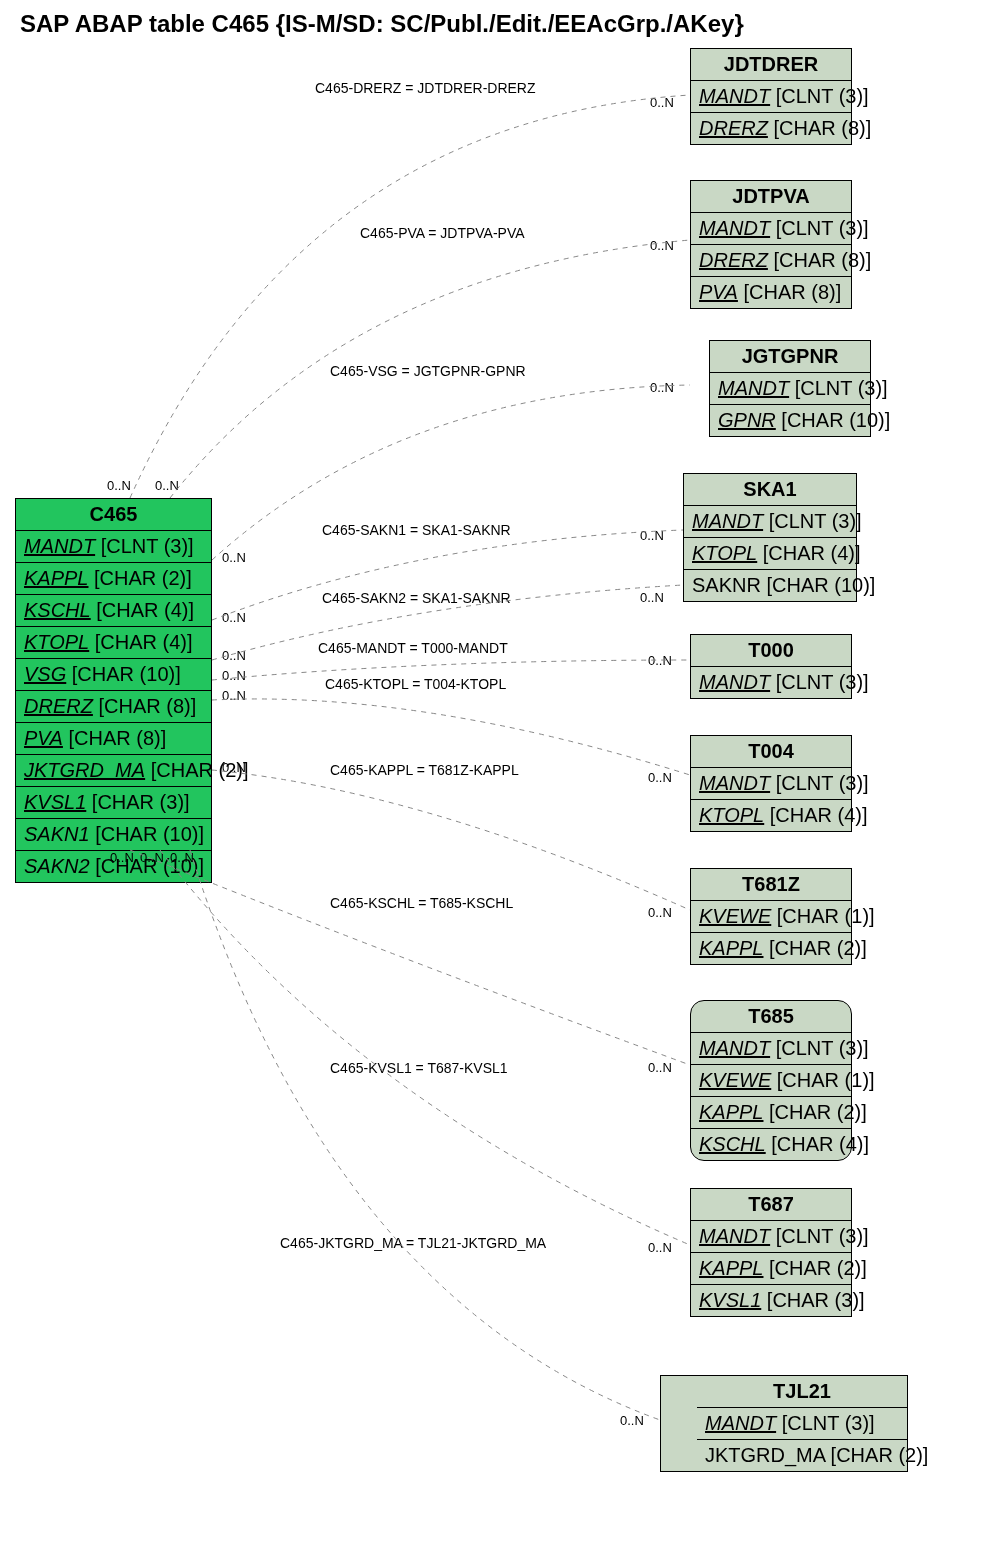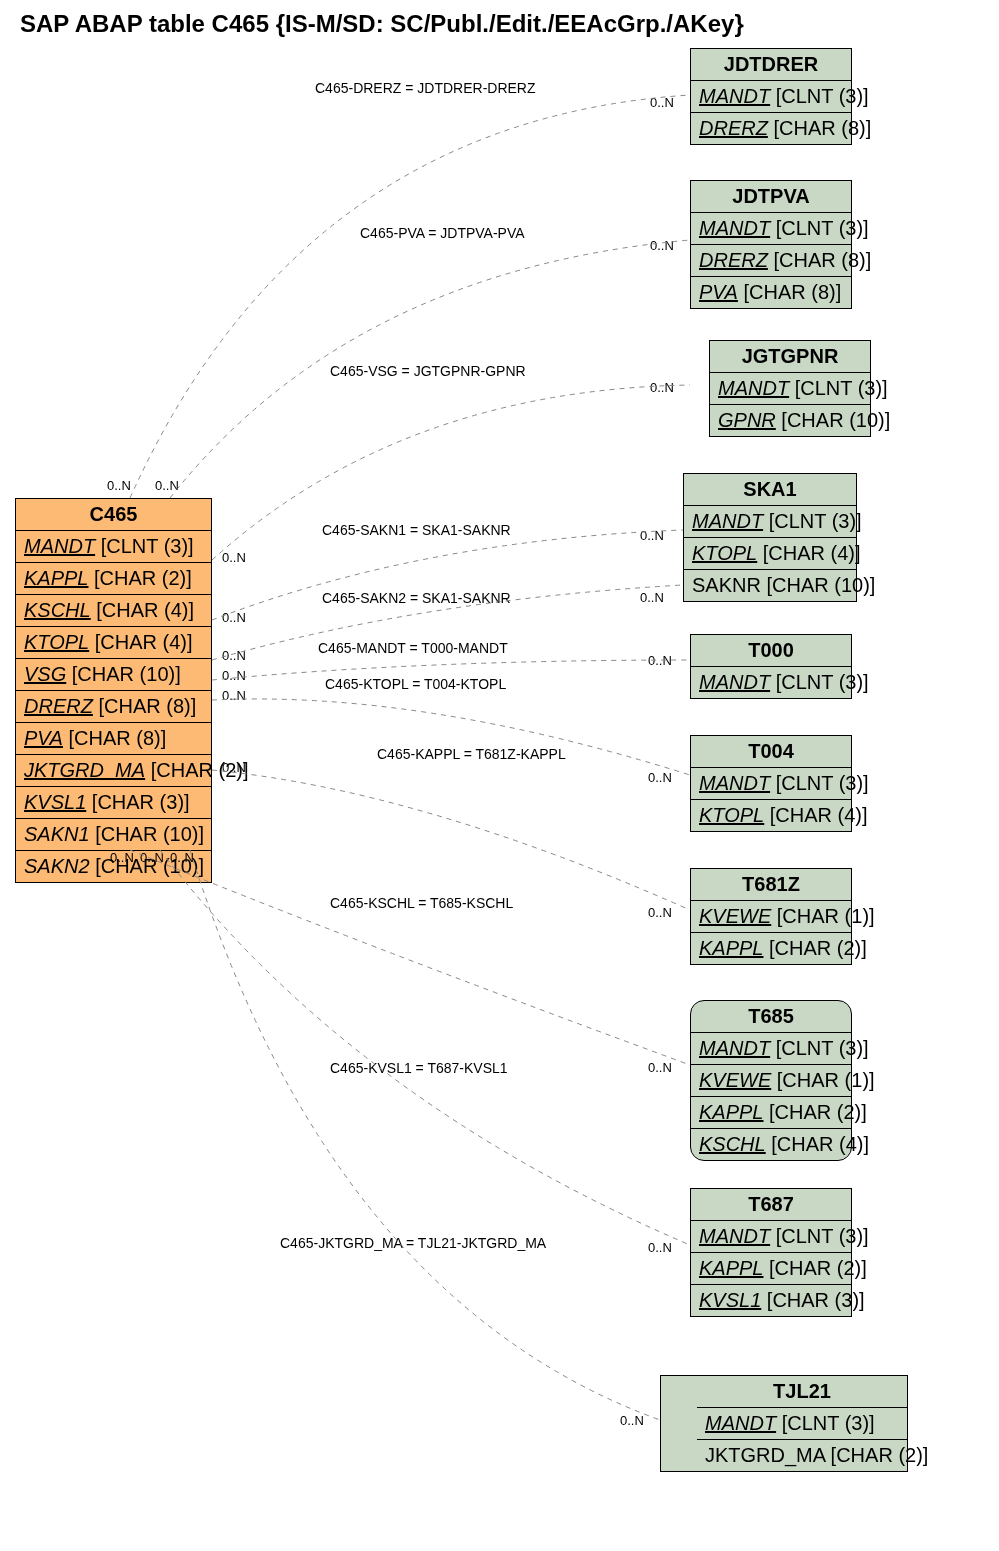--- a/index.html
+++ b/index.html
@@ -26,7 +26,7 @@
     font-size: 20px;
   }
   .entity.main {
-    background: #fdba74;
+    background: #22c55e;
   }
   .entity-title {
     text-align: center;

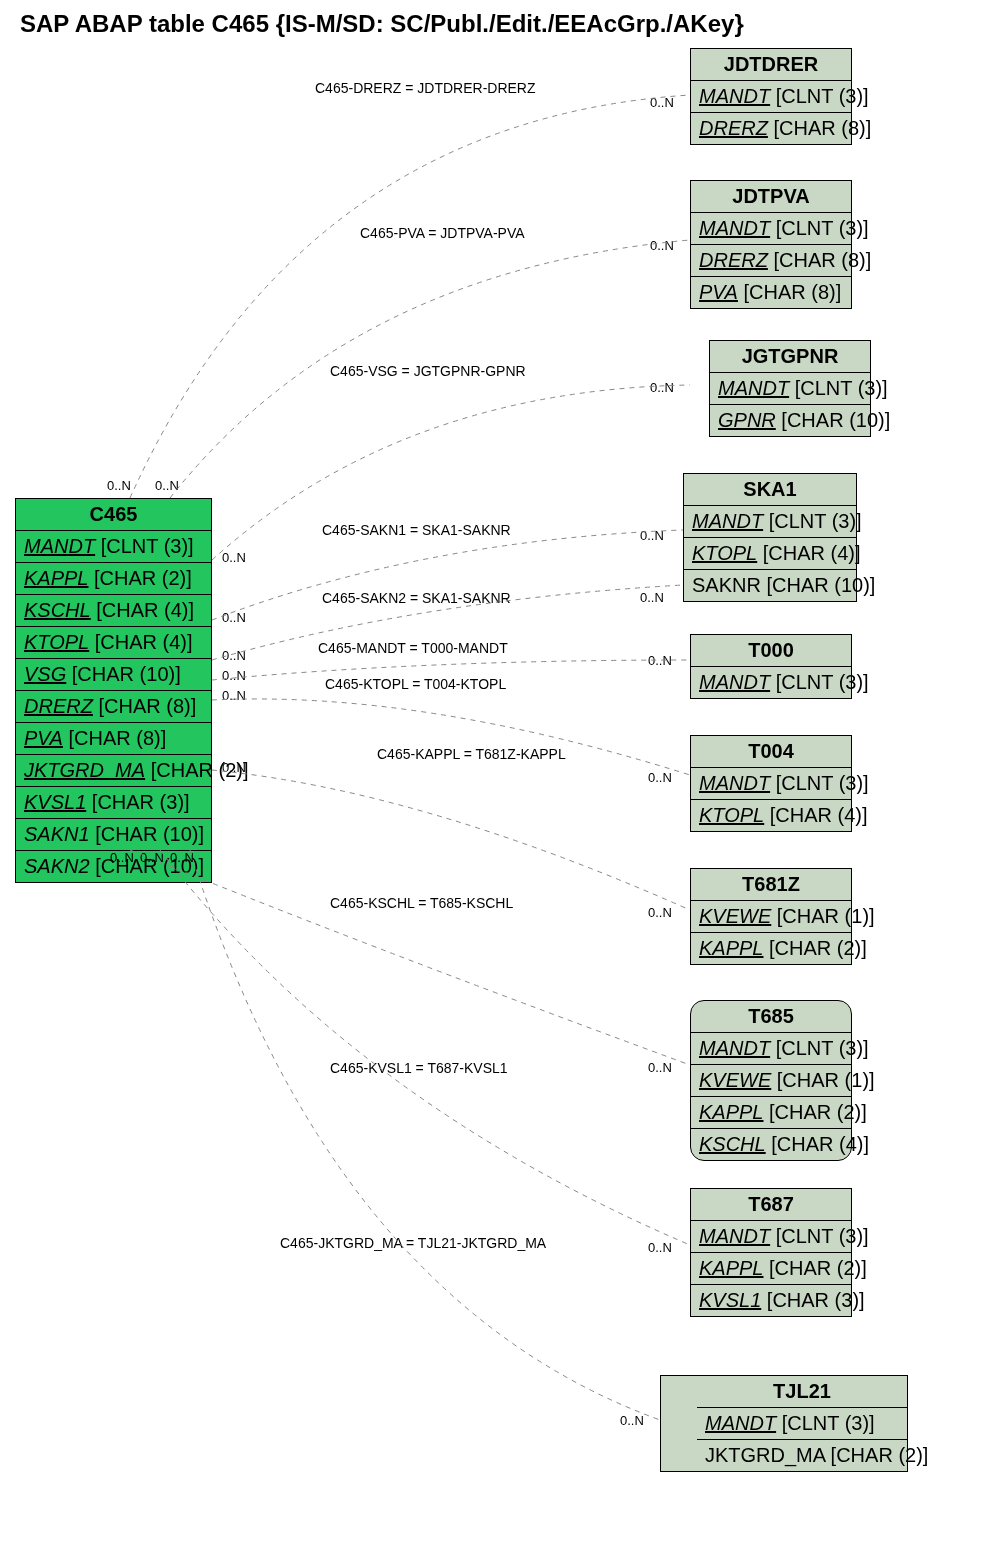--- a/index.html
+++ b/index.html
@@ -163,7 +163,7 @@
 <div class="edge-label" style="left:322px; top:590px;">C465-SAKN2 = SKA1-SAKNR</div>
 <div class="edge-label" style="left:318px; top:640px;">C465-MANDT = T000-MANDT</div>
 <div class="edge-label" style="left:325px; top:676px;">C465-KTOPL = T004-KTOPL</div>
-<div class="edge-label" style="left:330px; top:746px;margin-left:47px;">C465-KAPPL = T681Z-KAPPL</div>
+<div class="edge-label" style="left:330px; top:762px;">C465-KAPPL = T681Z-KAPPL</div>
 <div class="edge-label" style="left:330px; top:895px;">C465-KSCHL = T685-KSCHL</div>
 <div class="edge-label" style="left:330px; top:1060px;">C465-KVSL1 = T687-KVSL1</div>
 <div class="edge-label" style="left:280px; top:1235px;">C465-JKTGRD_MA = TJL21-JKTGRD_MA</div>

